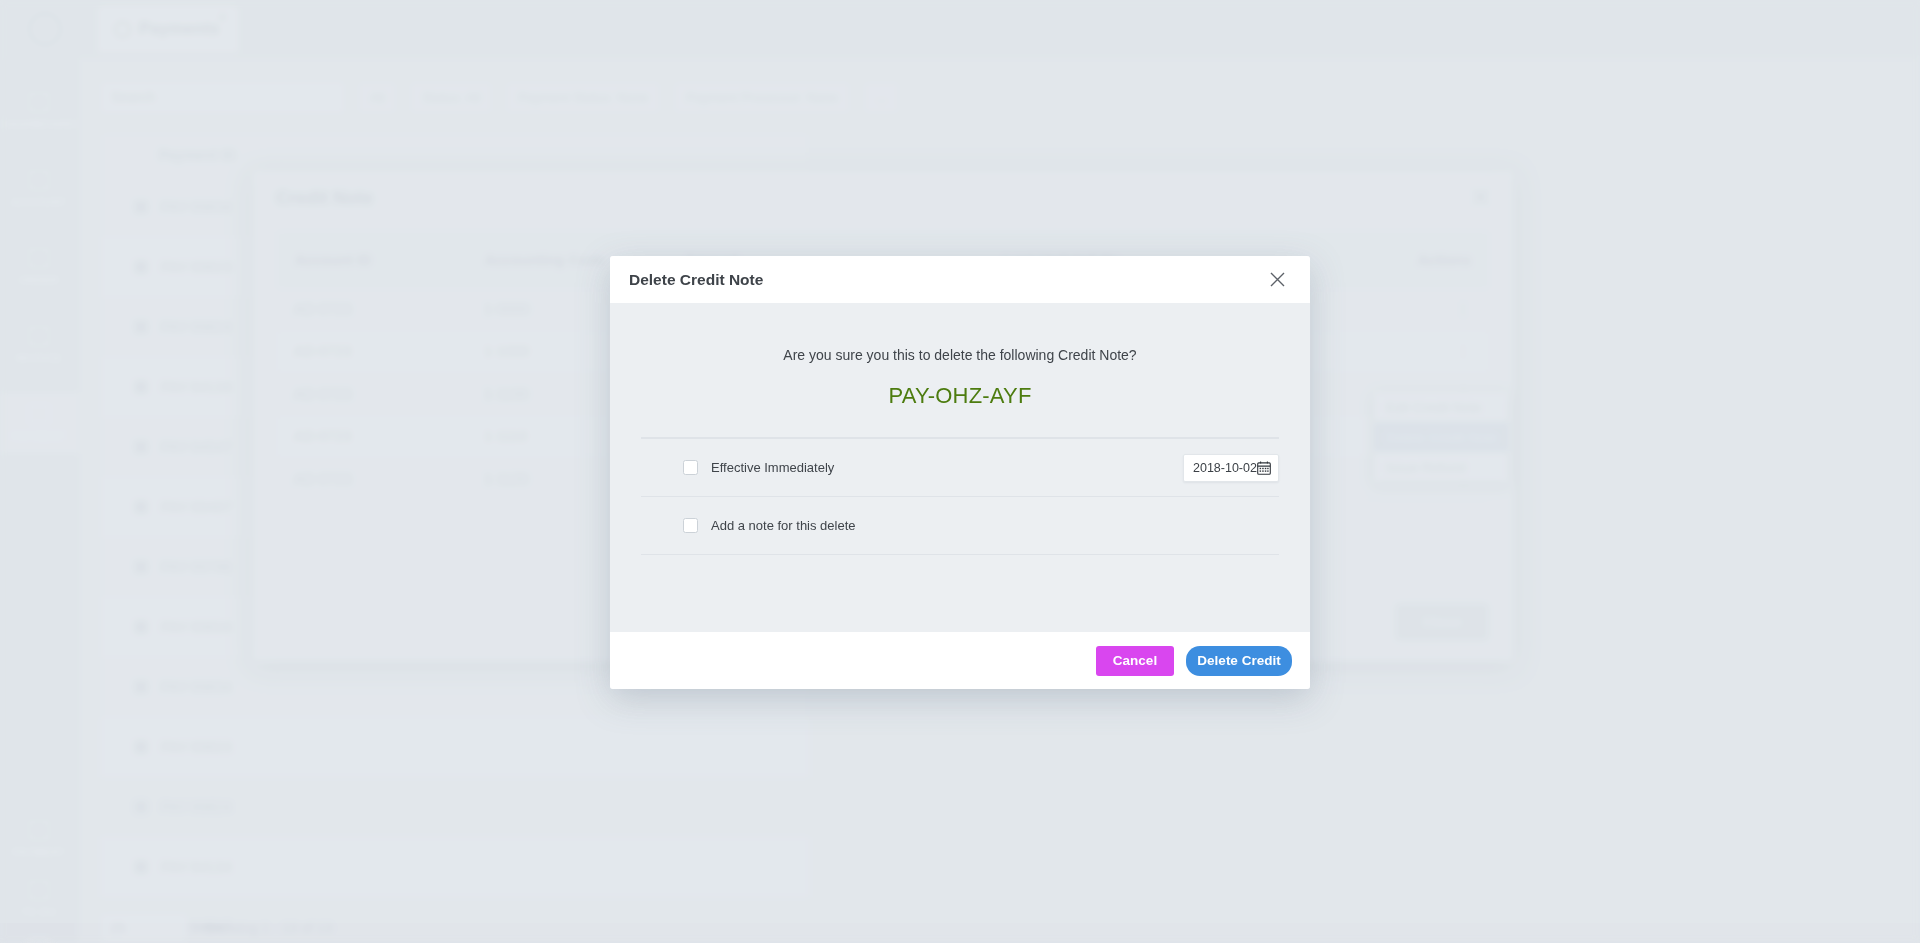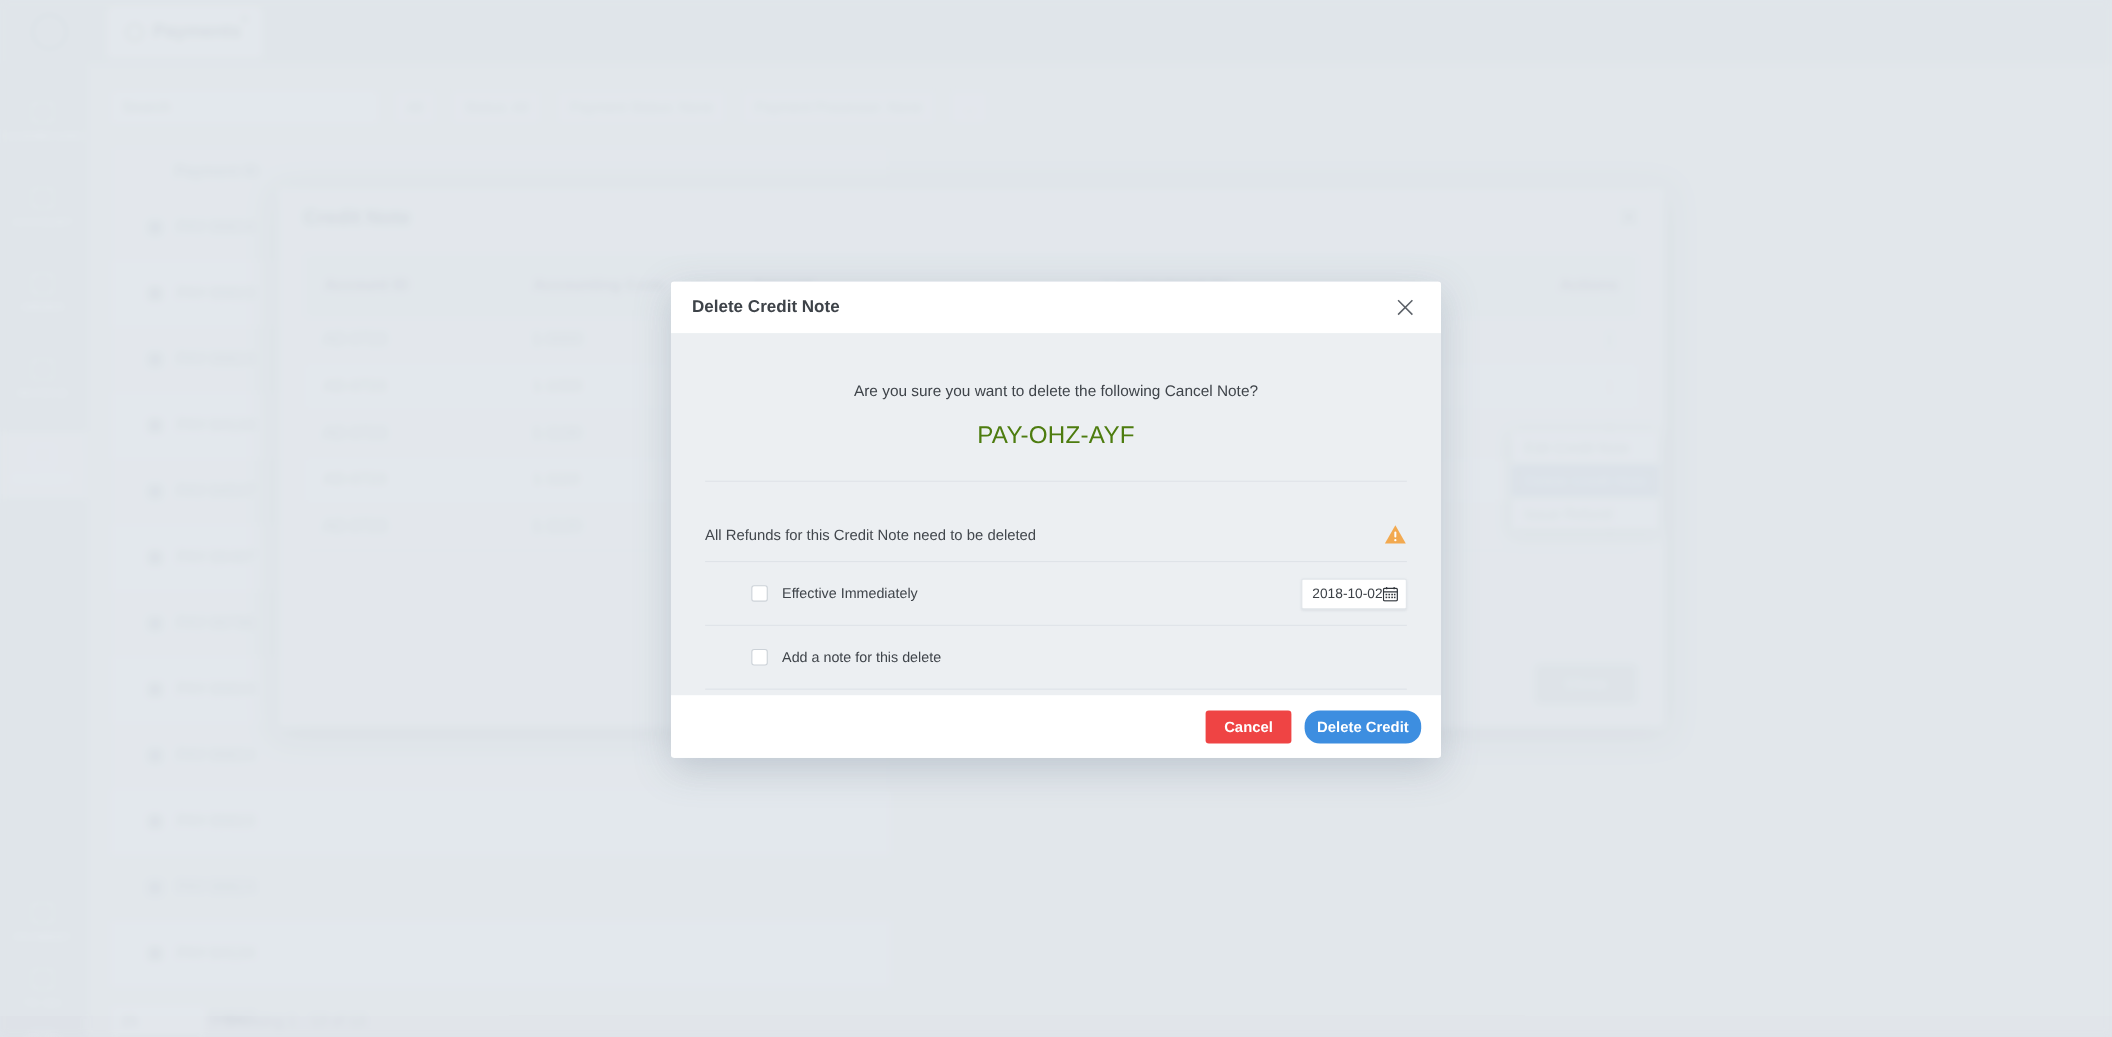--- a/index.html
+++ b/index.html
@@ -424,7 +424,7 @@
 
     <div class="modal-body">
 
-      <div class="confirm-q">Are you sure you want to delete the following Cancel Note?</div>
+      <div class="confirm-q">Are you sure you this to delete the following Credit Note?</div>
       <div class="credit-id">PAY-OHZ-AYF</div>
 
       <div style="height:28px"></div>

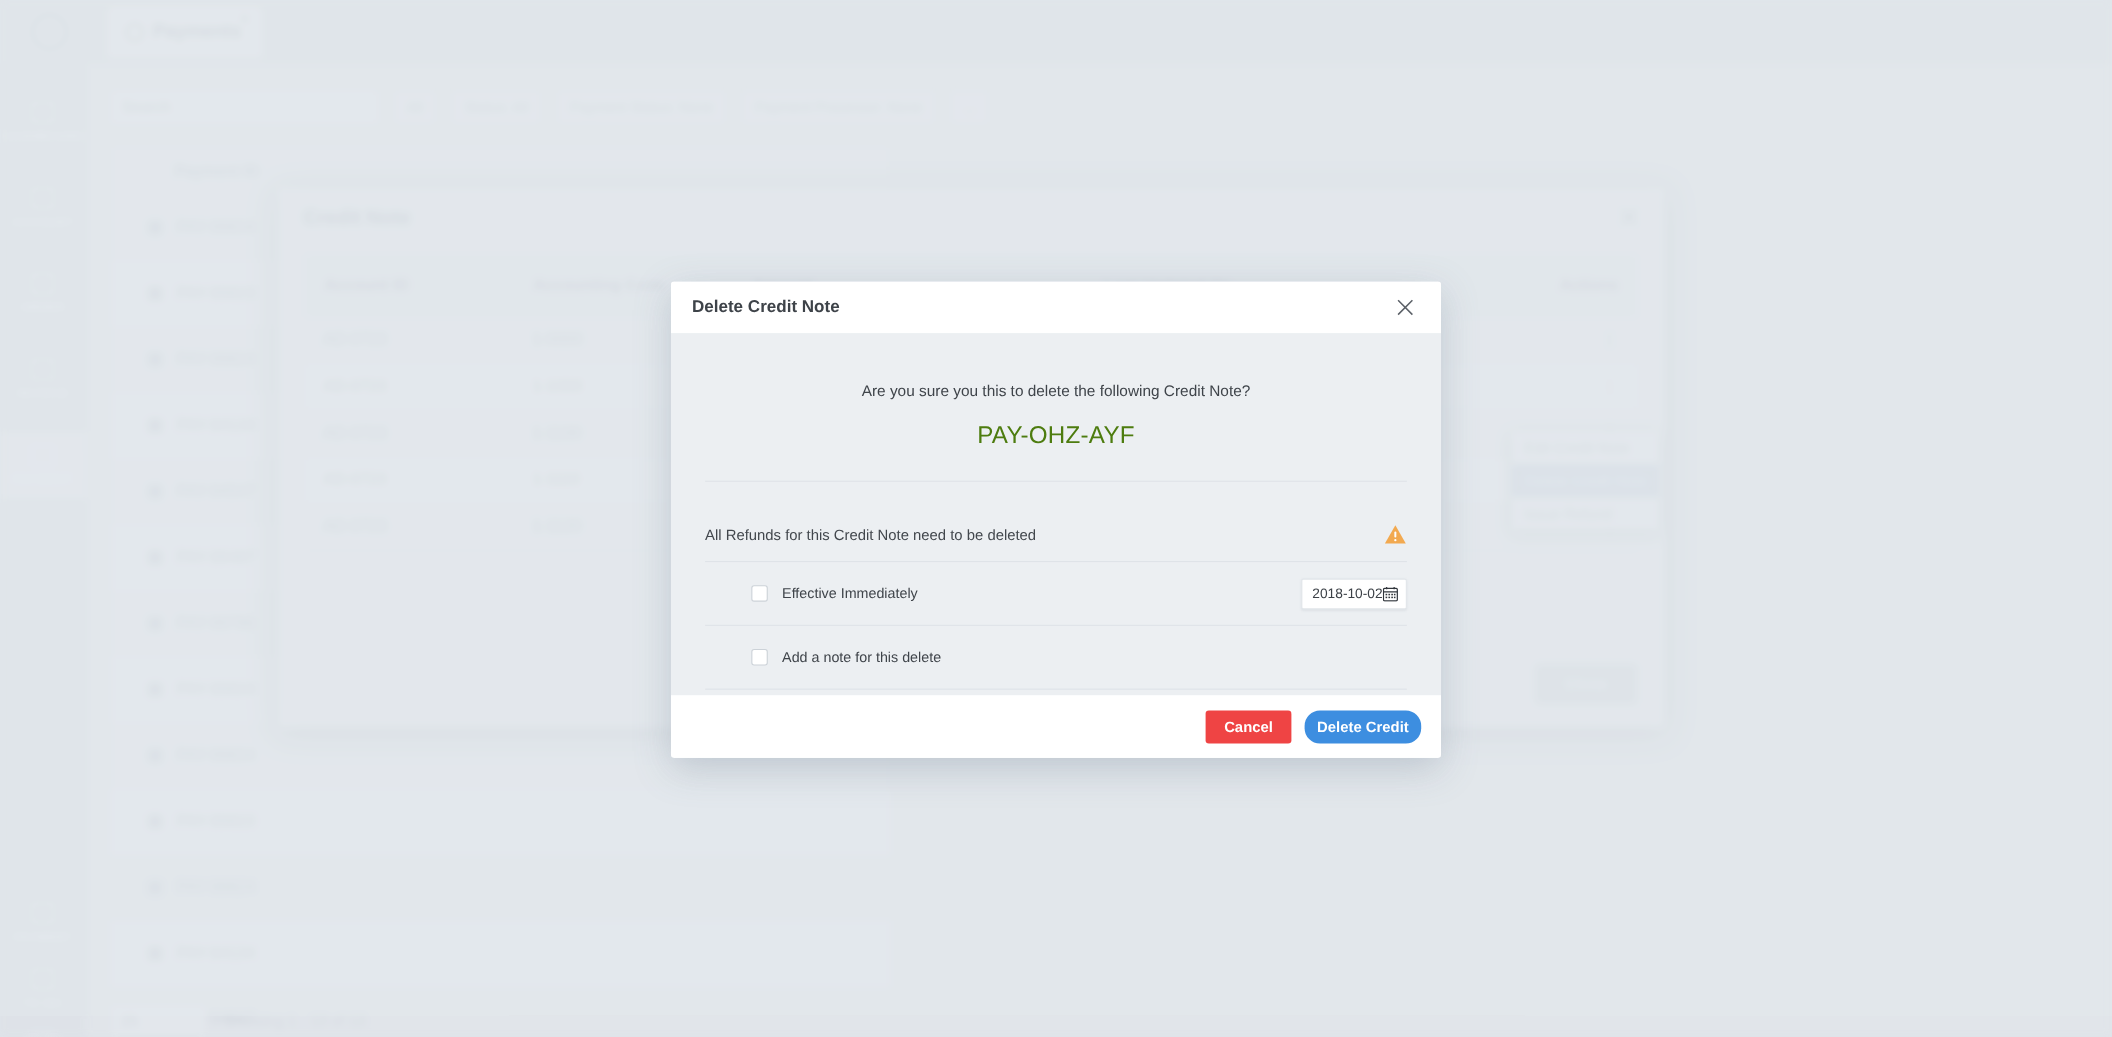--- a/index.html
+++ b/index.html
@@ -430,16 +430,6 @@
       <div style="height:28px"></div>
       <div class="divider"></div>
 
-      <div class="warn-row">
-        <span class="warn-text">All Refunds for this Credit Note need to be deleted</span>
-        <span class="warn-icon">
-          <svg width="21" height="20" viewBox="0 0 21 20" aria-hidden="true">
-            <path d="M10.5 1.4 L20 18 L1 18 Z" fill="#f2a950"></path>
-            <rect x="9.6" y="7.2" width="1.8" height="5.4" rx=".9" fill="#ffffff"></rect>
-            <circle cx="10.5" cy="15.1" r="1.05" fill="#ffffff"></circle>
-          </svg>
-        </span>
-      </div>
 
       <div class="divider"></div>
 

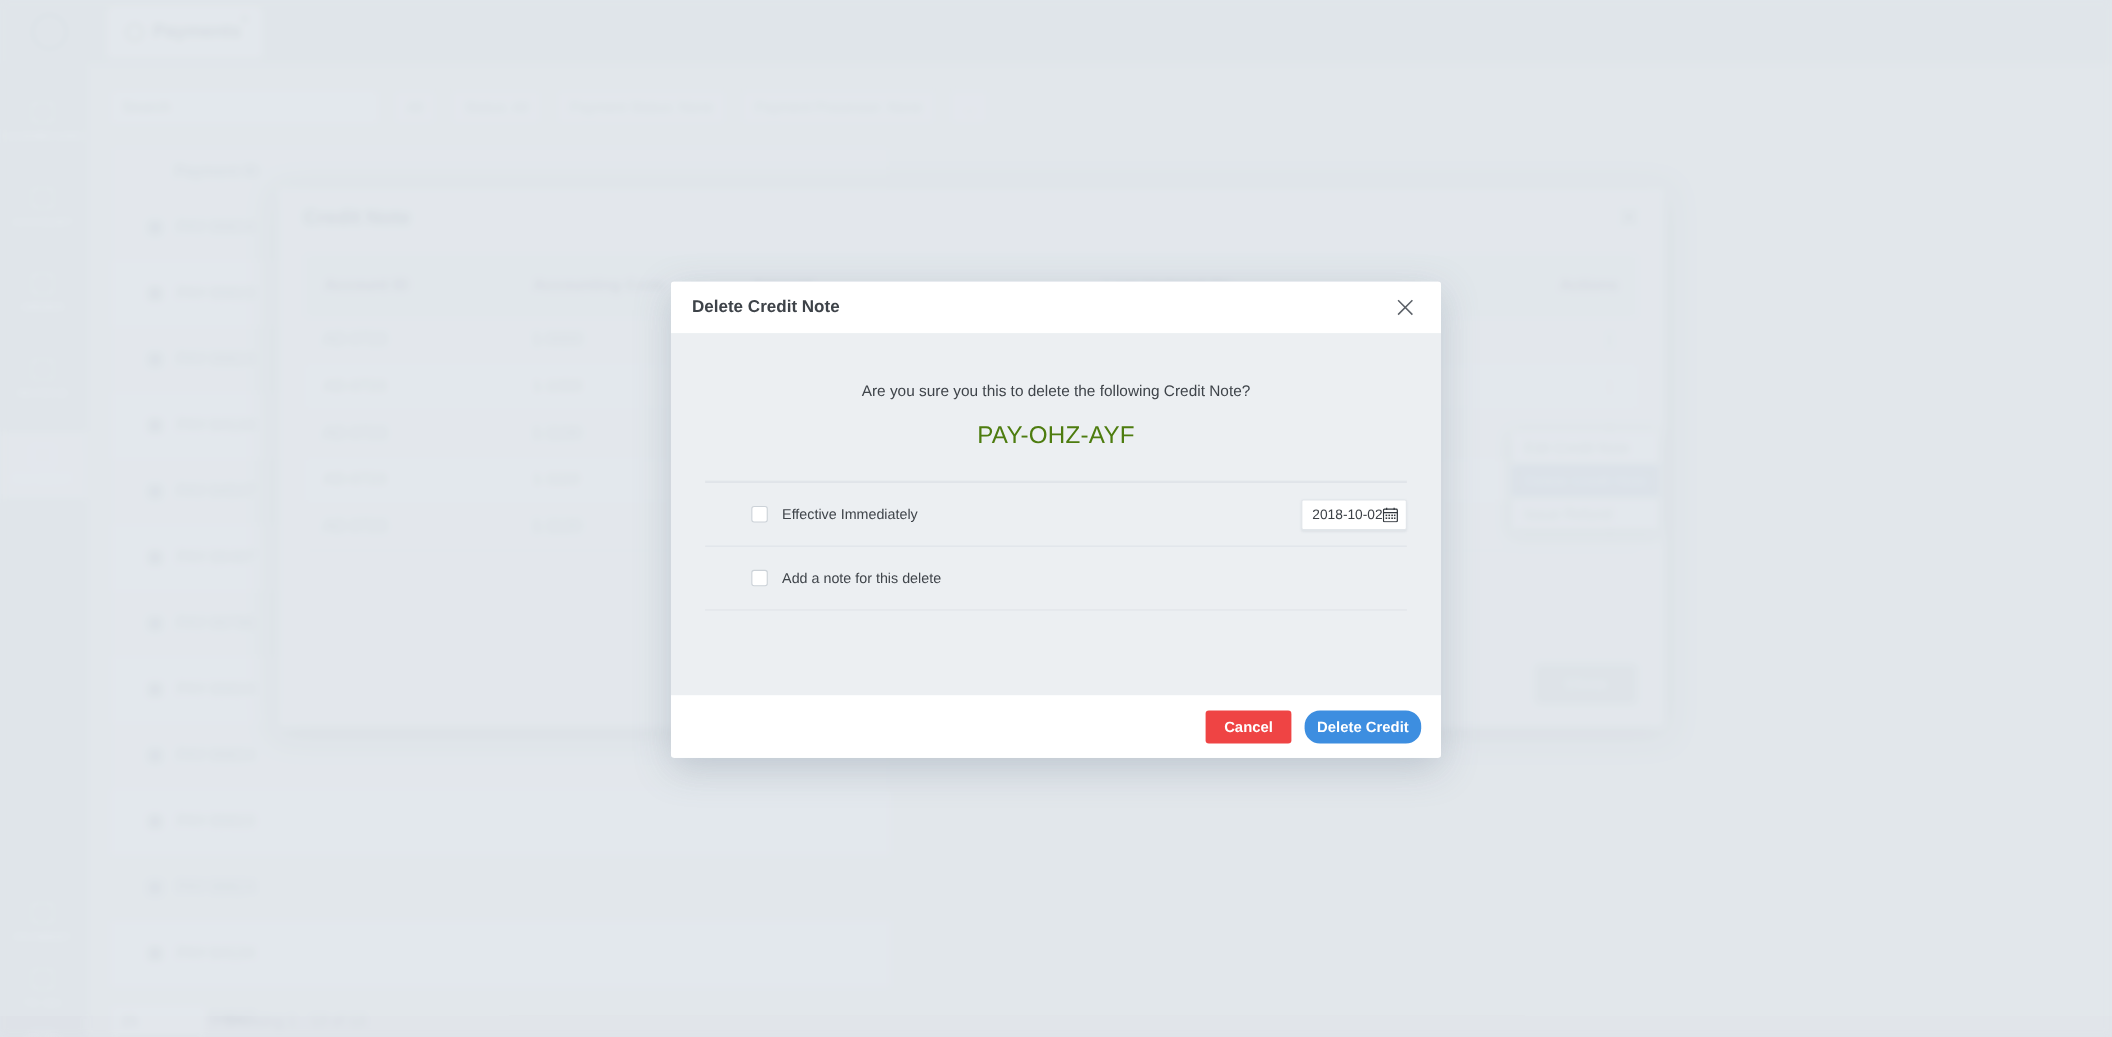--- a/index.html
+++ b/index.html
@@ -220,7 +220,7 @@
     font-size: 13.5px; font-weight: 700; color: #ffffff;
     cursor: pointer; font-family: inherit;
   }
-  .btn-cancel { width: 78px; background: #ef4444; }
+  .btn-cancel { width: 78px; background: #d946ef; }
   .btn-delete { width: 106px; background: #3d8ee0; border-radius: 14px; }
 </style>
 </head>

